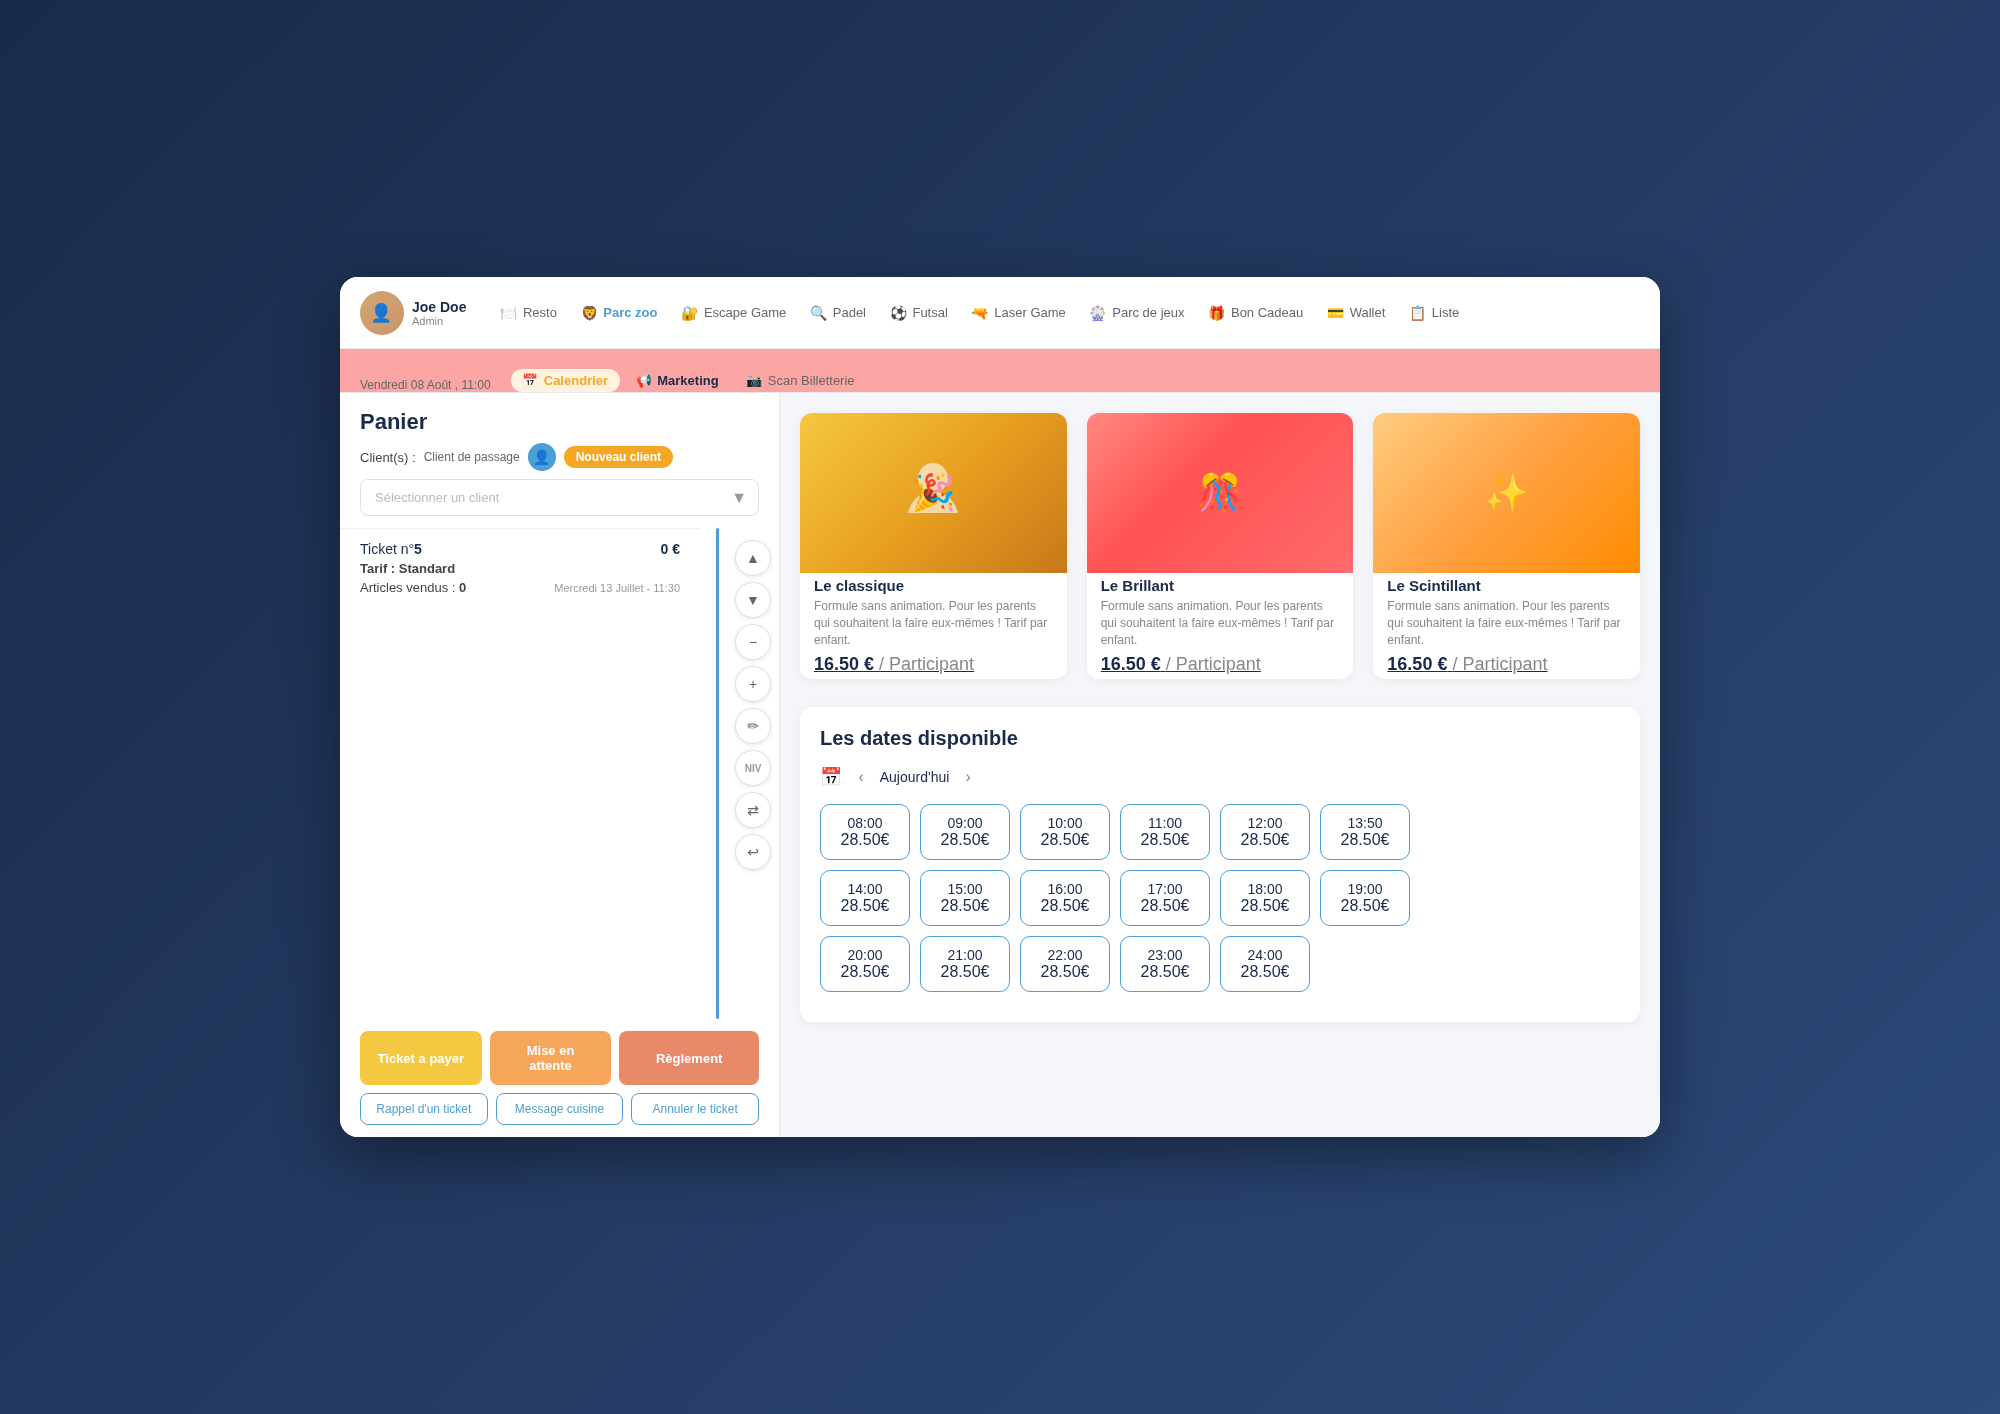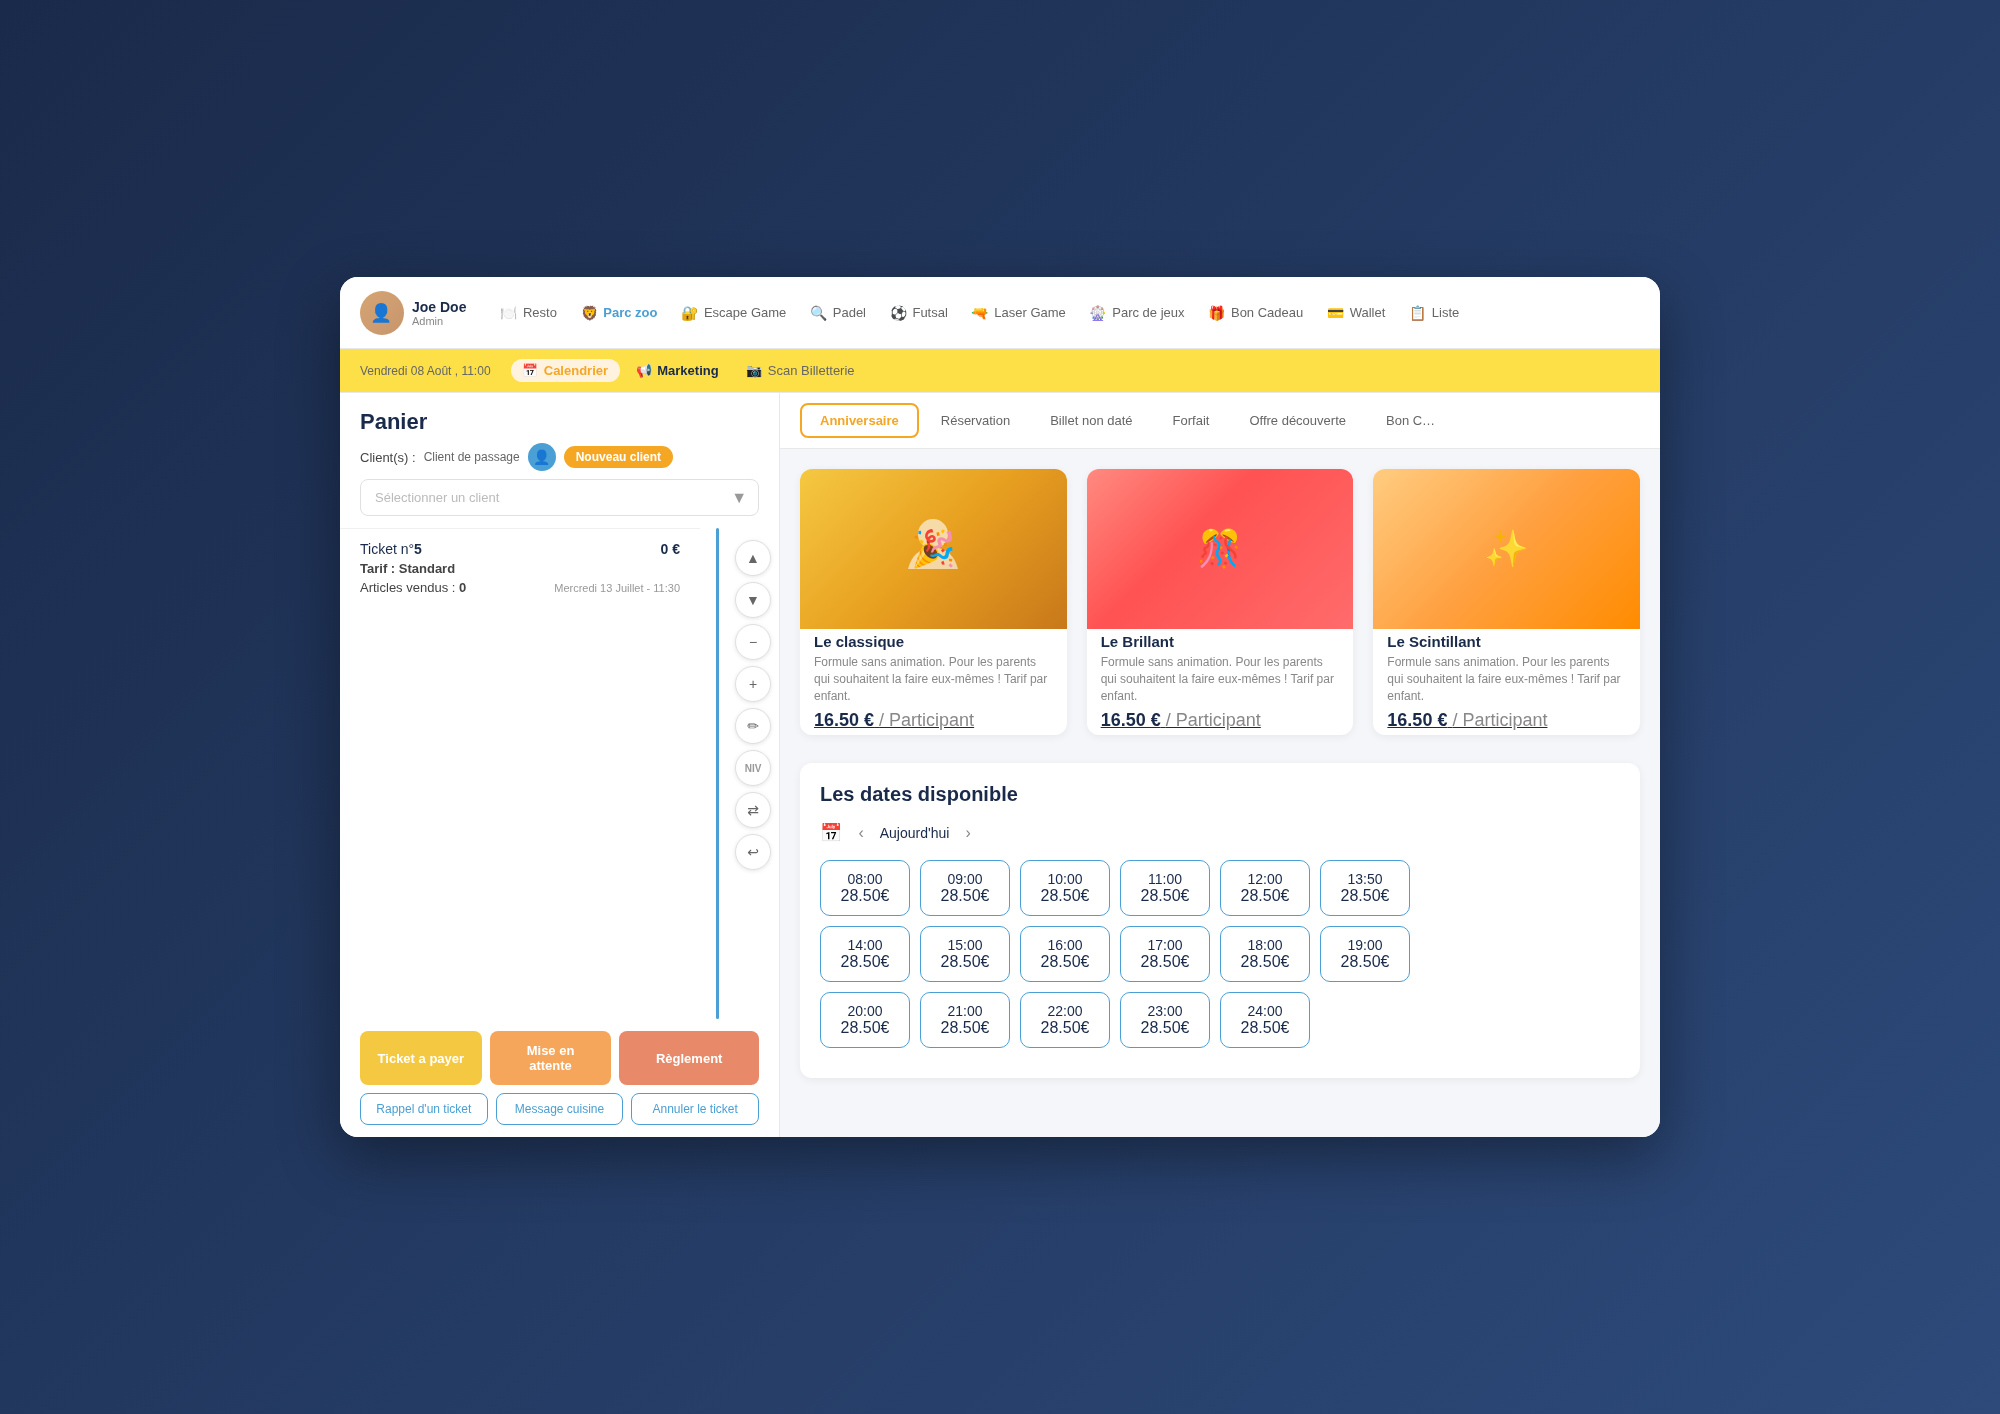--- a/index.html
+++ b/index.html
@@ -83,11 +83,11 @@
     .nav-item .nav-icon { font-size: 14px; }
     
     .second-nav {
-      background: #fde047;
+      background: #fca5a5;
       border-bottom: 1px solid #e8e8e8;
       padding: 0 20px;
       display: flex;
-      align-items: center;
+      align-items: flex-end;
       height: 44px;
       gap: 4px;
     }

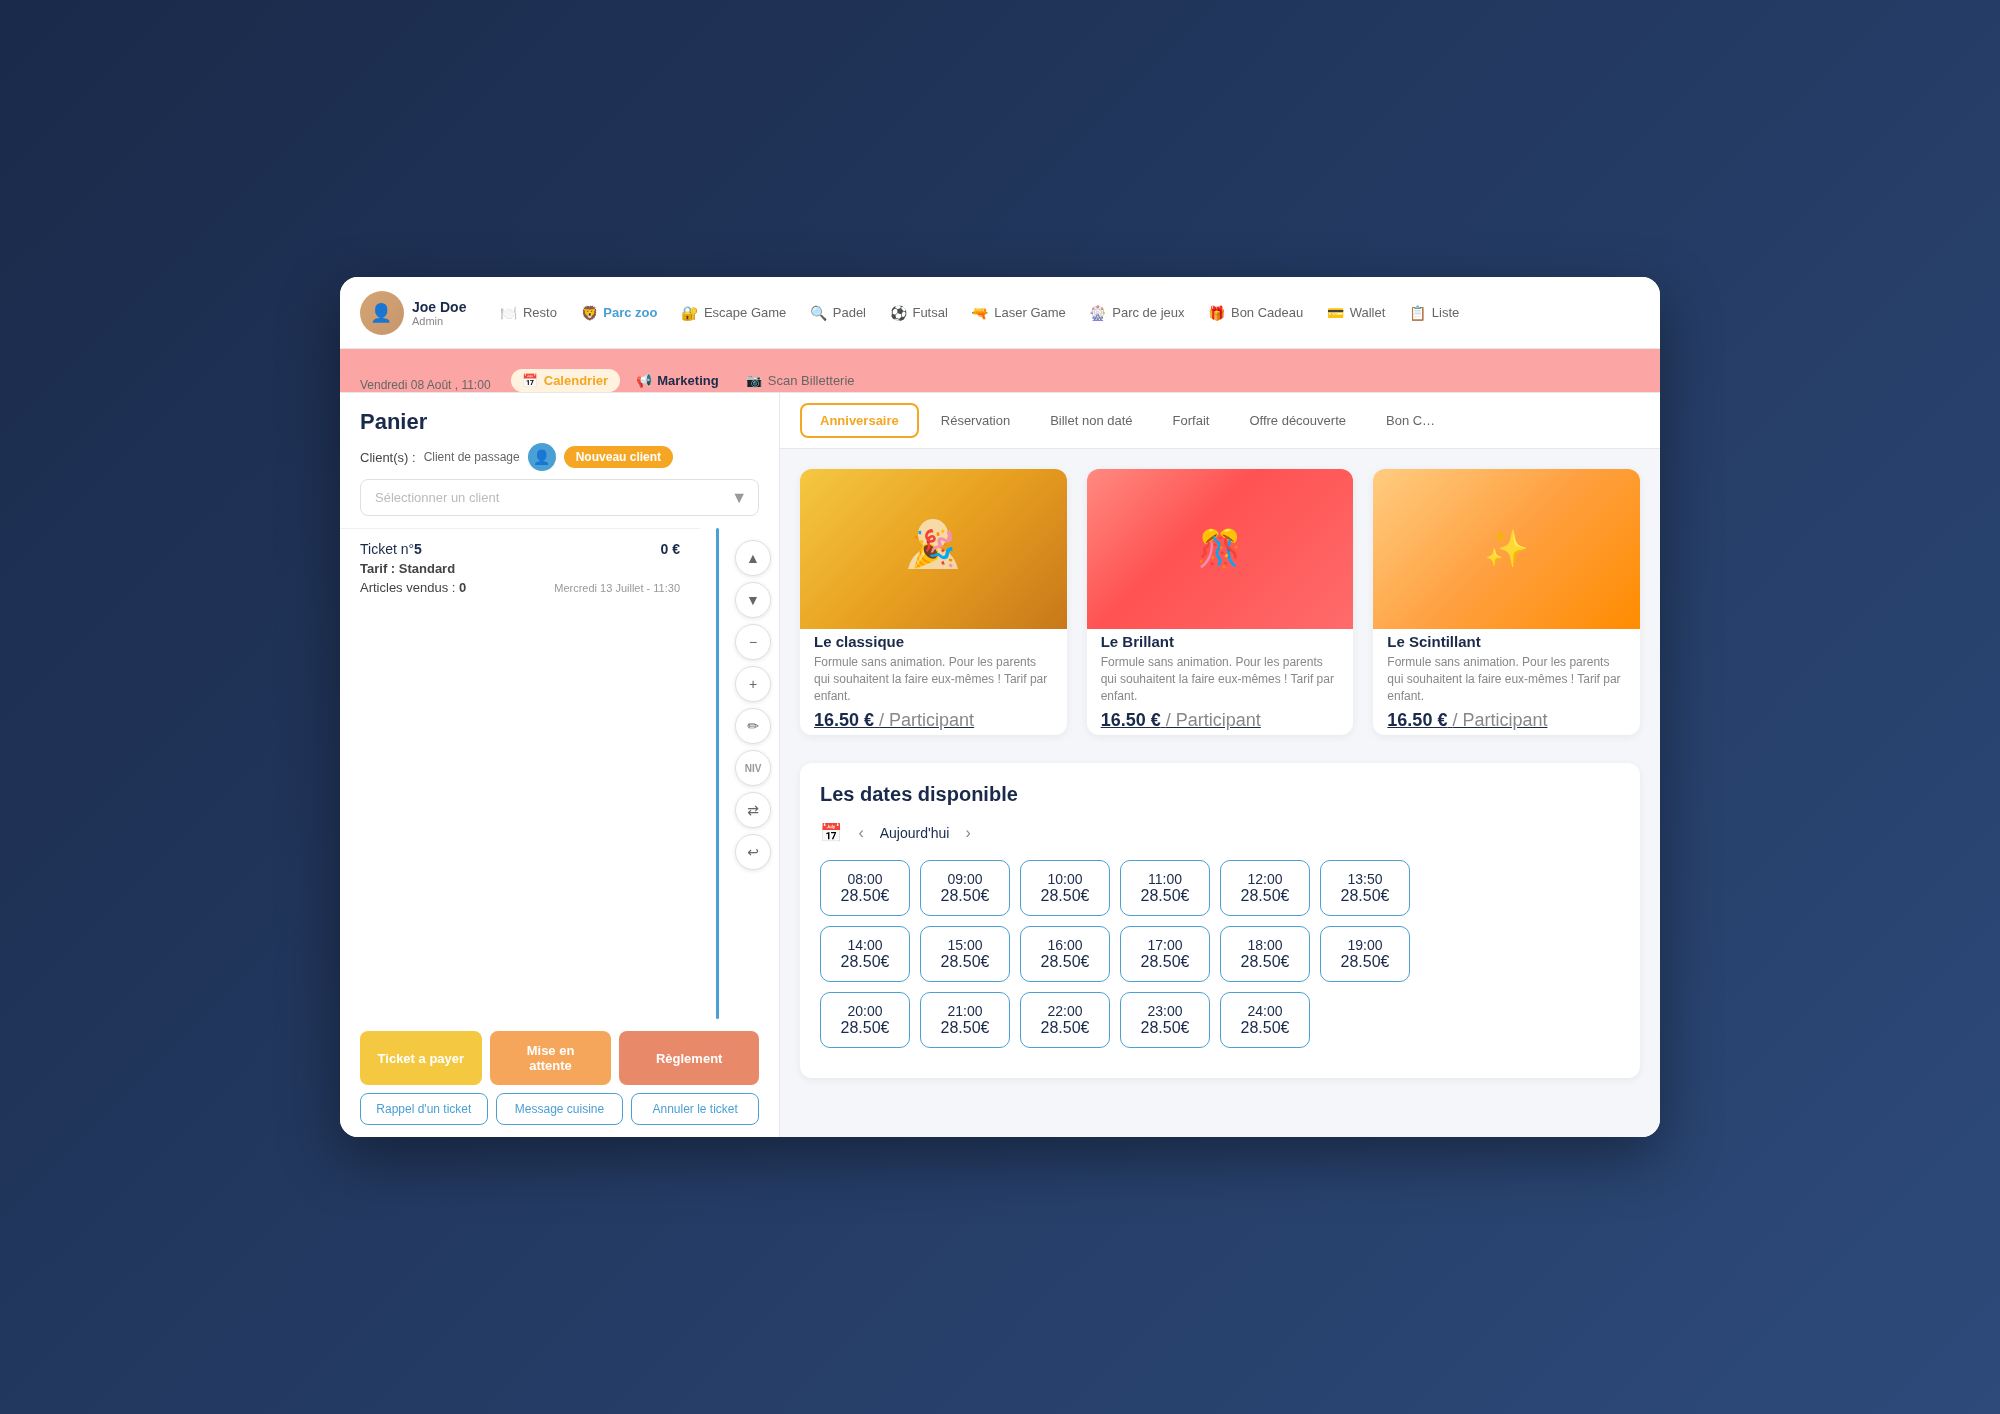--- a/index.html
+++ b/index.html
@@ -590,14 +590,6 @@
 
     <div class="right-panel">
 
-      <div class="tabs-bar">
-        <div class="tab-item active">Anniversaire</div>
-        <div class="tab-item">Réservation</div>
-        <div class="tab-item">Billet non daté</div>
-        <div class="tab-item">Forfait</div>
-        <div class="tab-item">Offre découverte</div>
-        <div class="tab-item">Bon C…</div>
-      </div>
 
       <div class="content-area">
 

